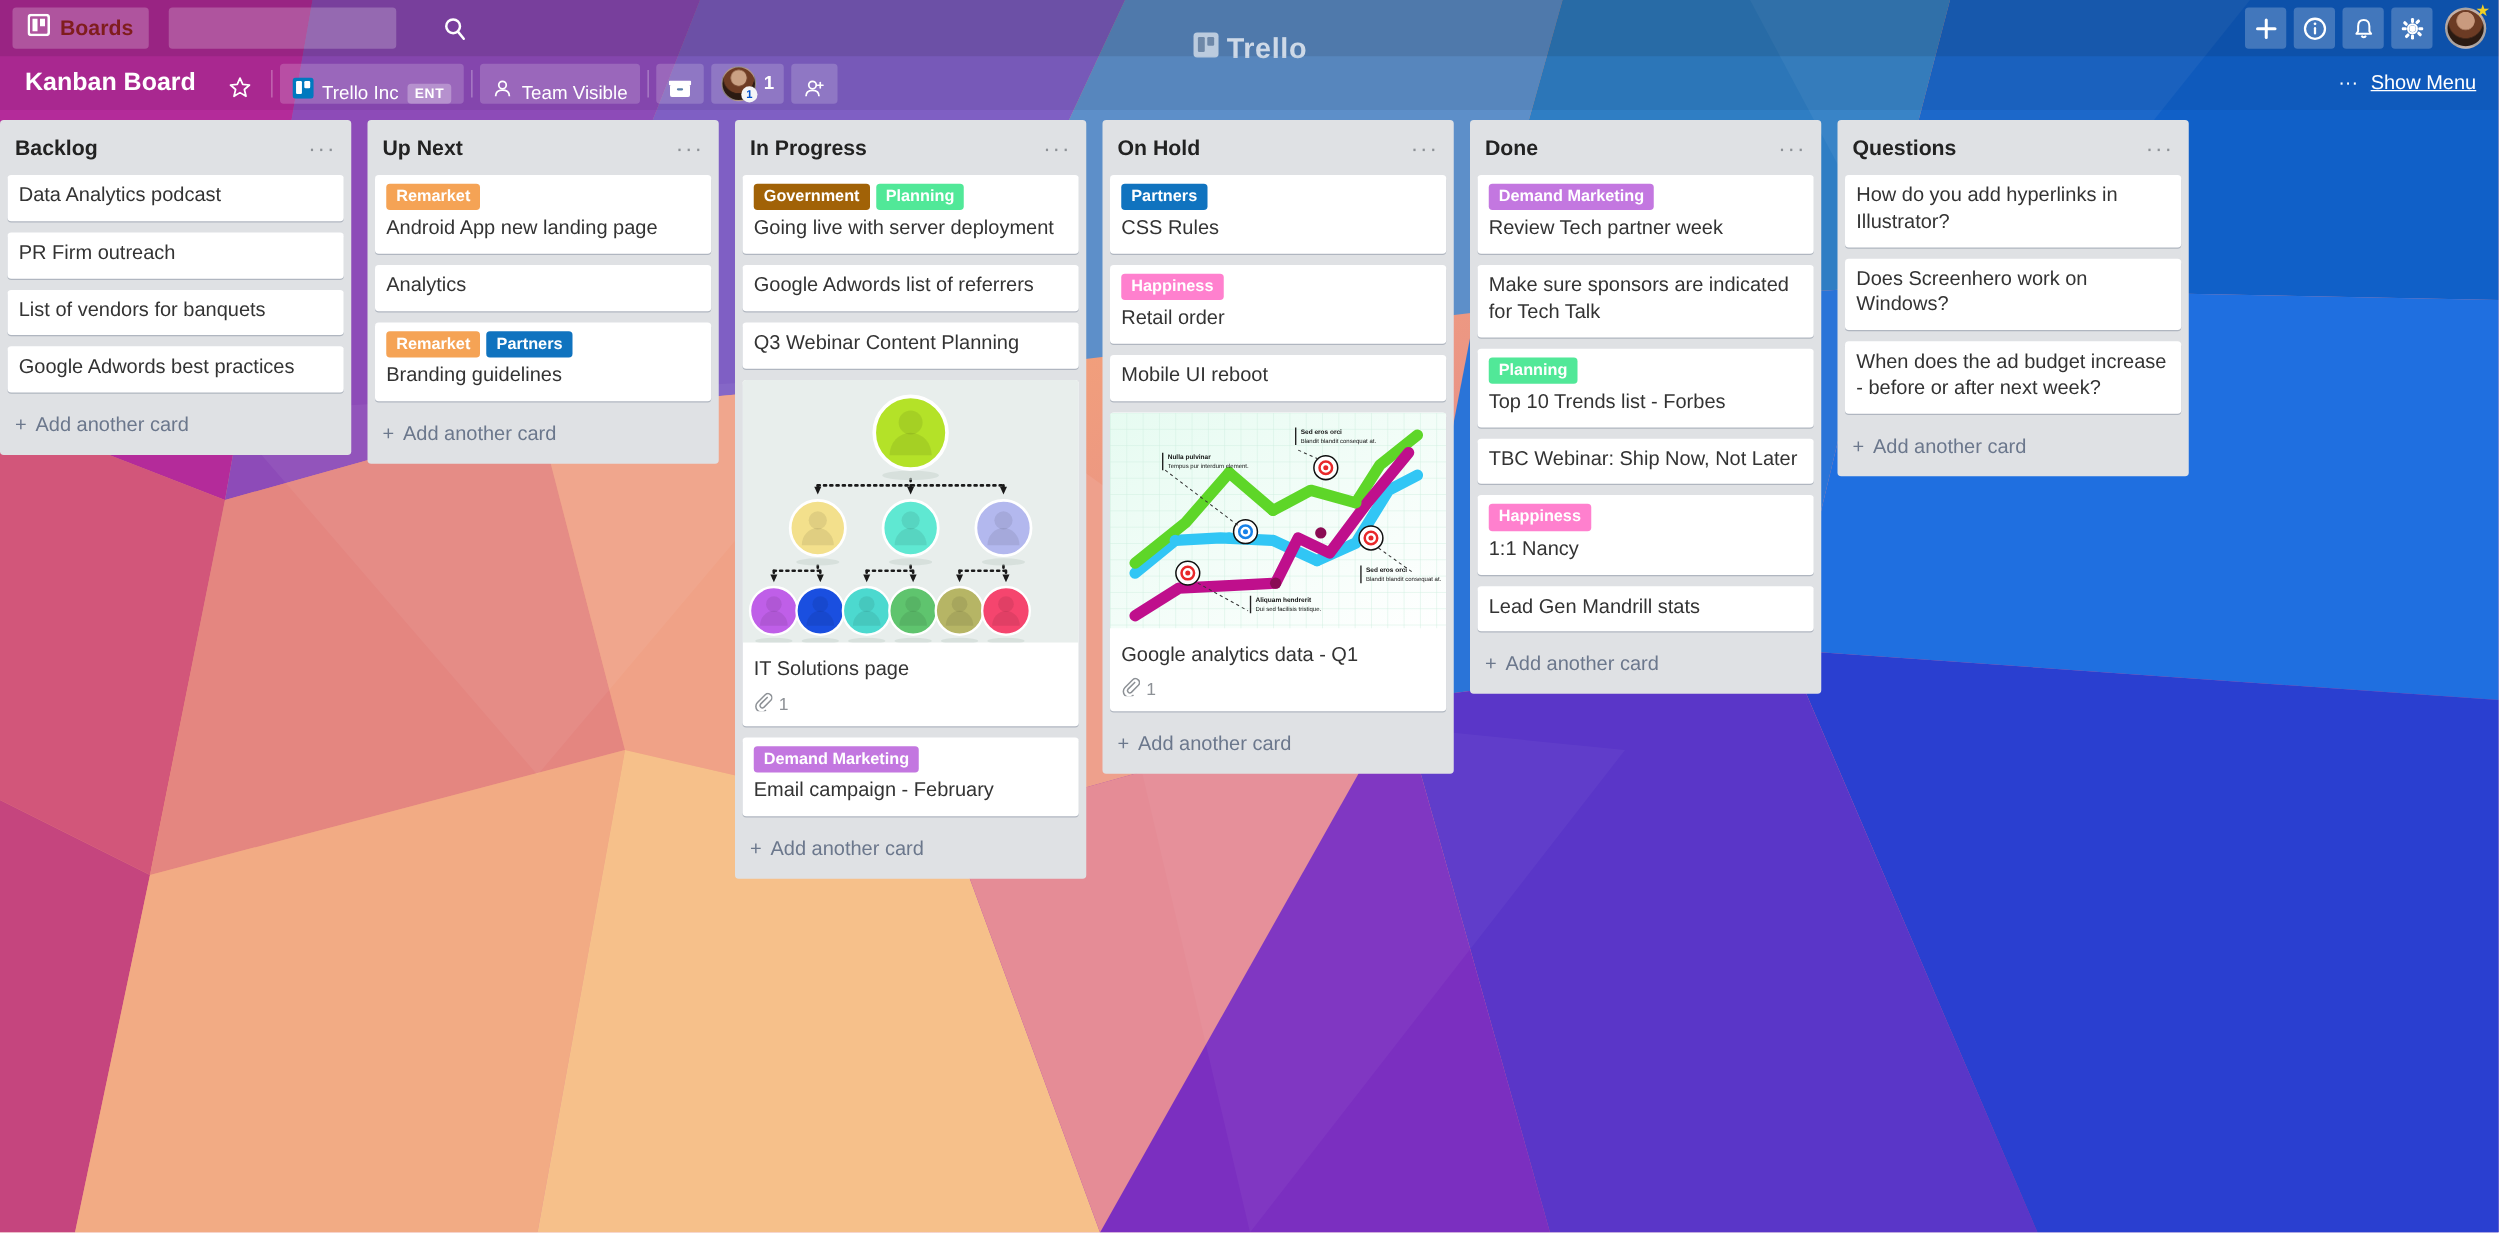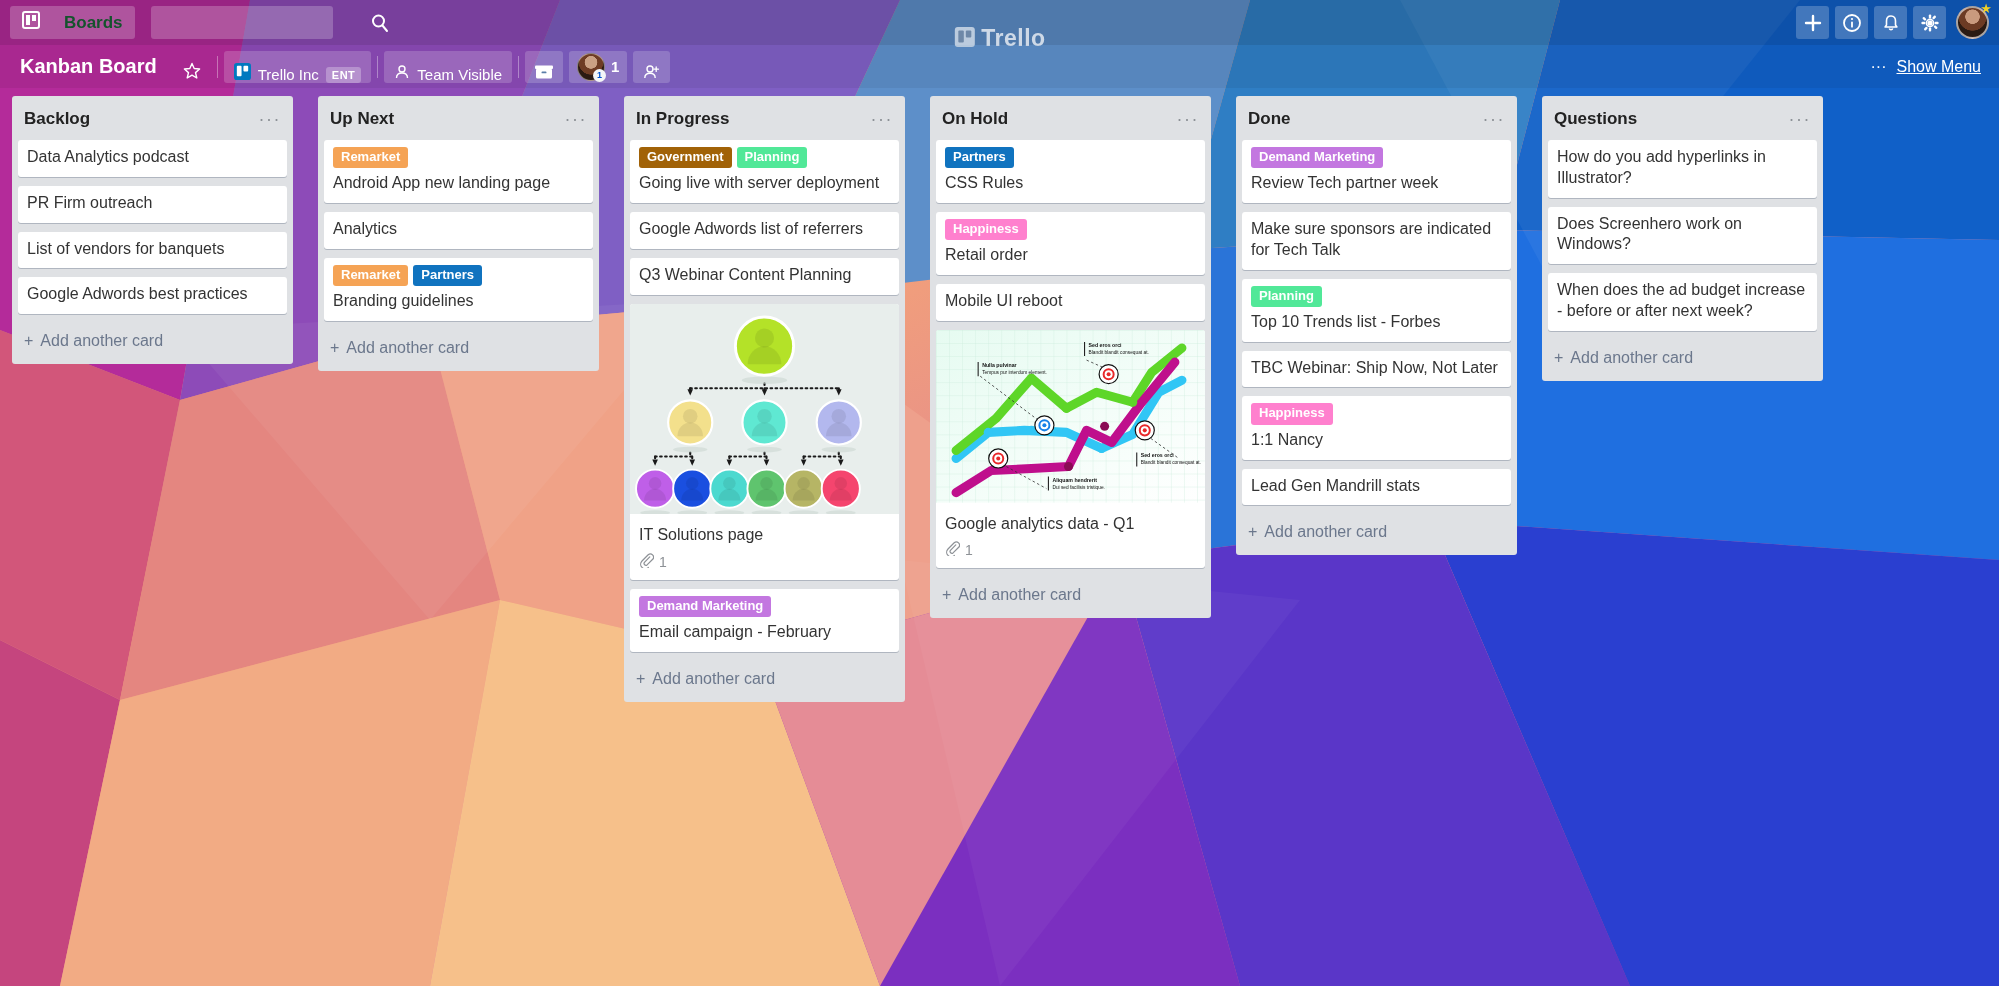--- a/index.html
+++ b/index.html
@@ -24,11 +24,11 @@
     background: rgba(0,0,0,0.15);
   }
   .nav-btn {
-    display: flex; align-items: center; gap: 24px;
+    display: flex; align-items: center; gap: 8px;
     height: 33px; padding: 0 12px;
     border-radius: 3px;
     background: rgba(255,255,255,0.22);
-    color: #14532d; font-size: 17px; font-weight: bold;
+    color: #7f1d1d; font-size: 17px; font-weight: bold;
     cursor: pointer;
   }
   .search-box {

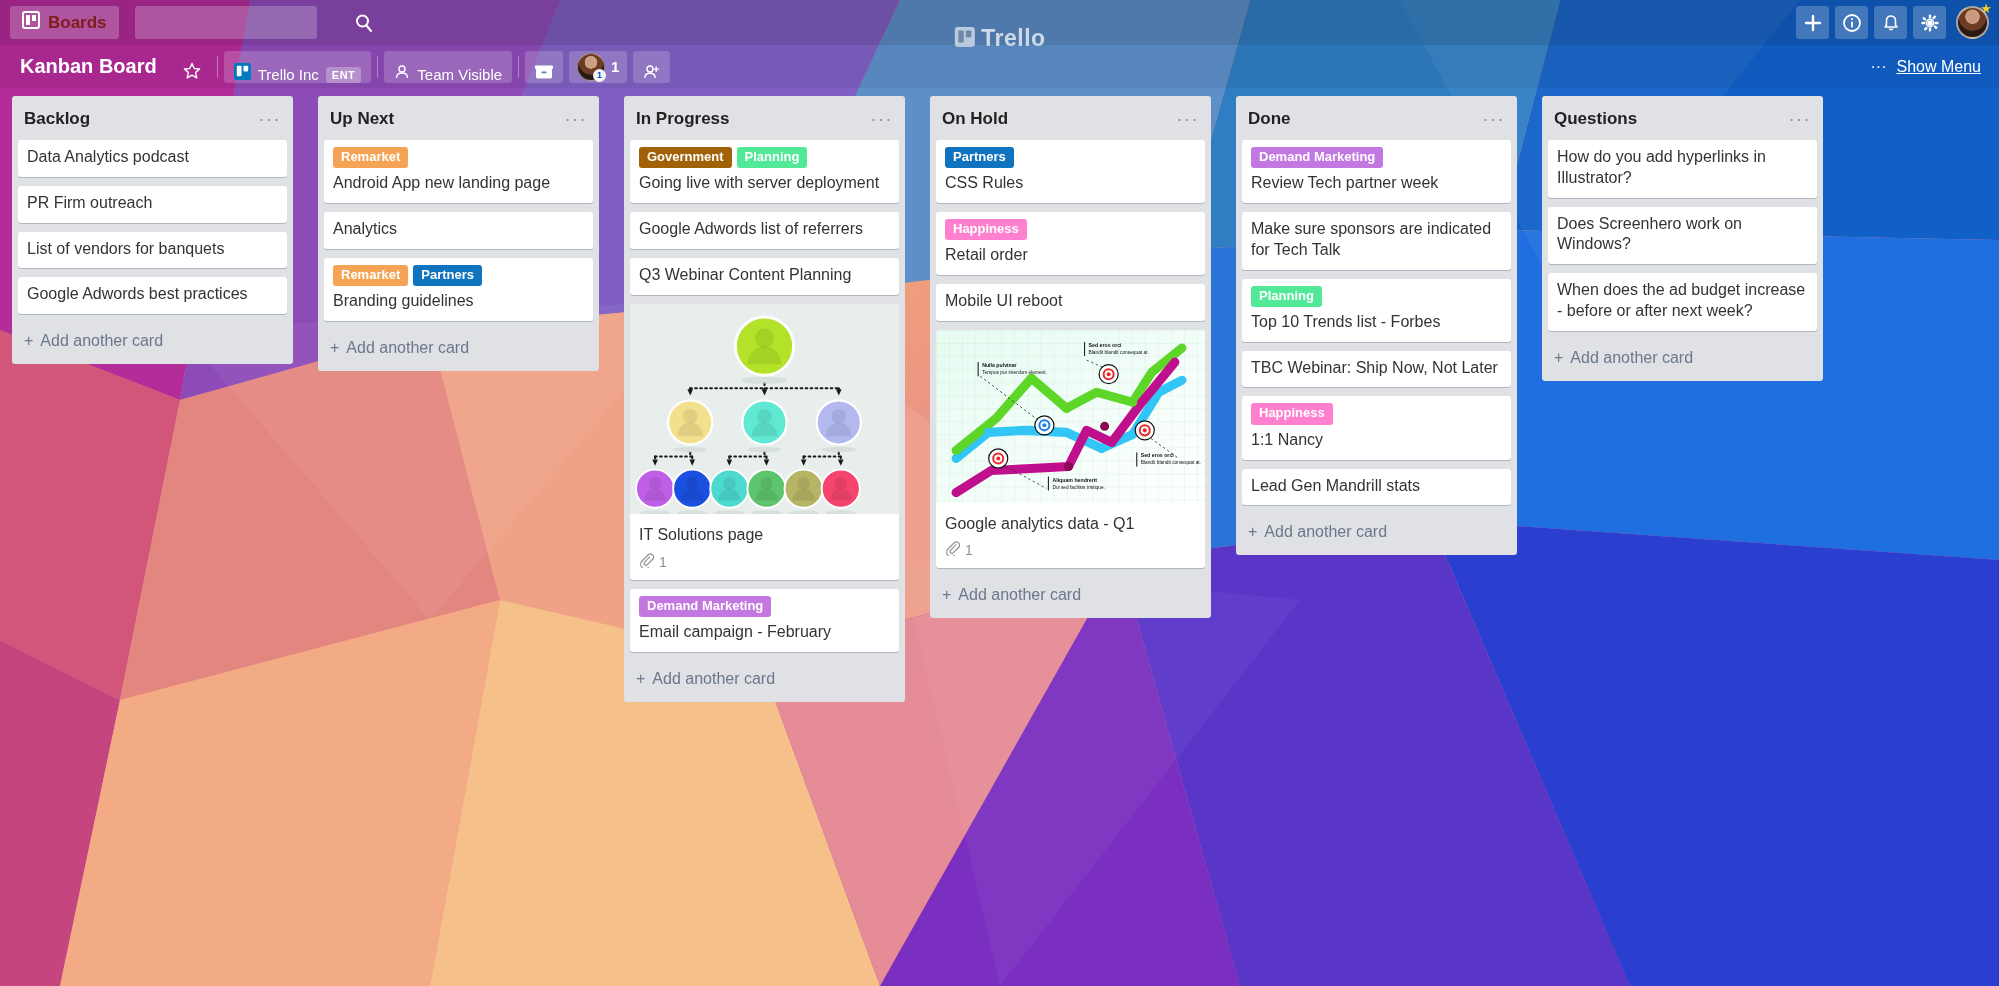--- a/index.html
+++ b/index.html
@@ -134,8 +134,8 @@
   
   .board {
     position: relative; z-index: 4;
-    display: flex; align-items: flex-start; gap: 16px;
-    padding: 8px 0 0 12px;
+    display: flex; align-items: flex-start; gap: 4px;
+    padding: 8px 0 0 0;
     height: calc(986px - 88px);
     overflow: hidden;
   }

